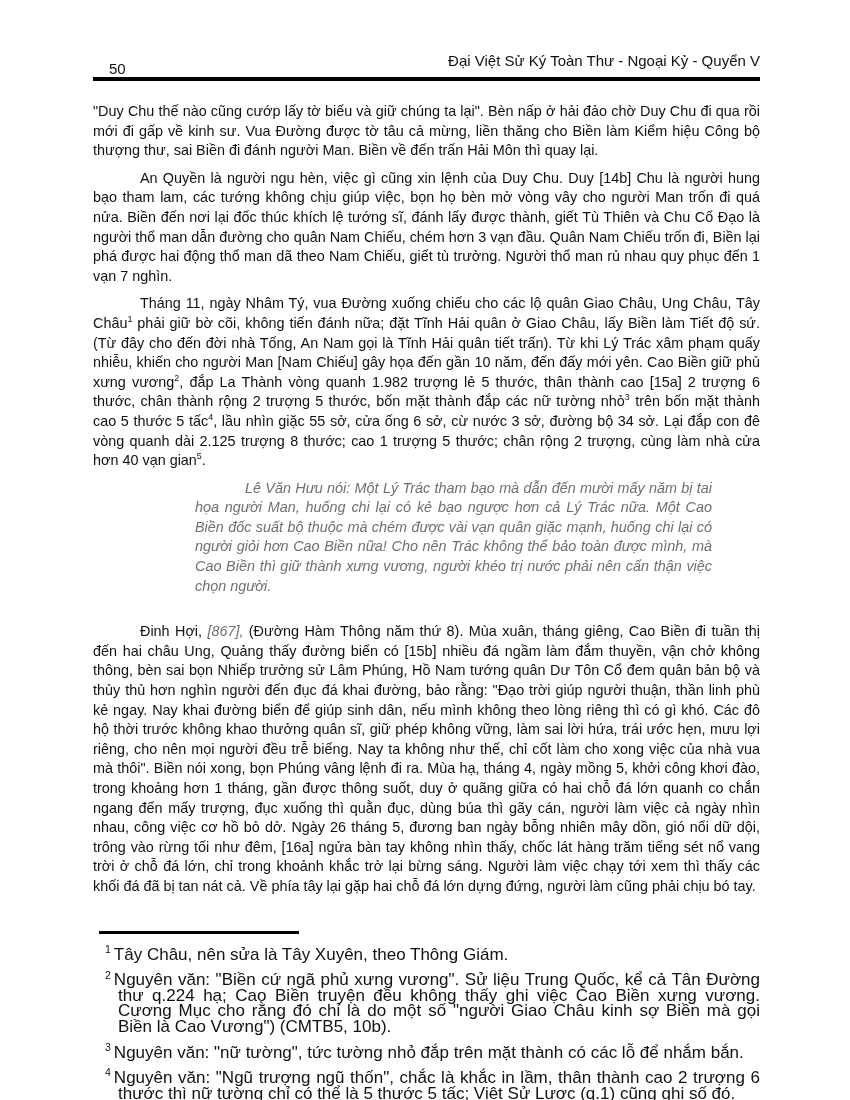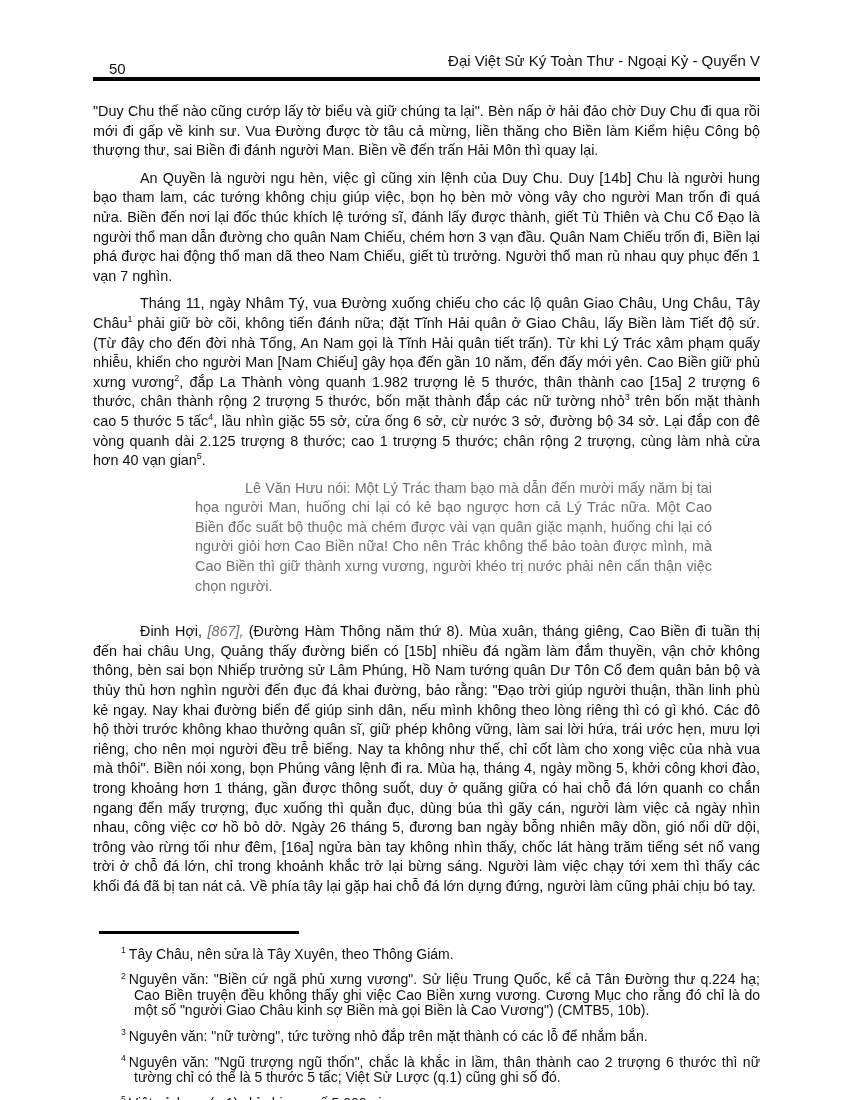--- a/index.html
+++ b/index.html
@@ -35,6 +35,7 @@
     text-indent: 50px;
     color: var(--muted, #6f6f6f);
     margin-bottom: 26px;
+    font-style: italic;
   }
   .b { font-weight: normal; }
   .g { color: var(--muted, #6f6f6f); font-style: italic; }

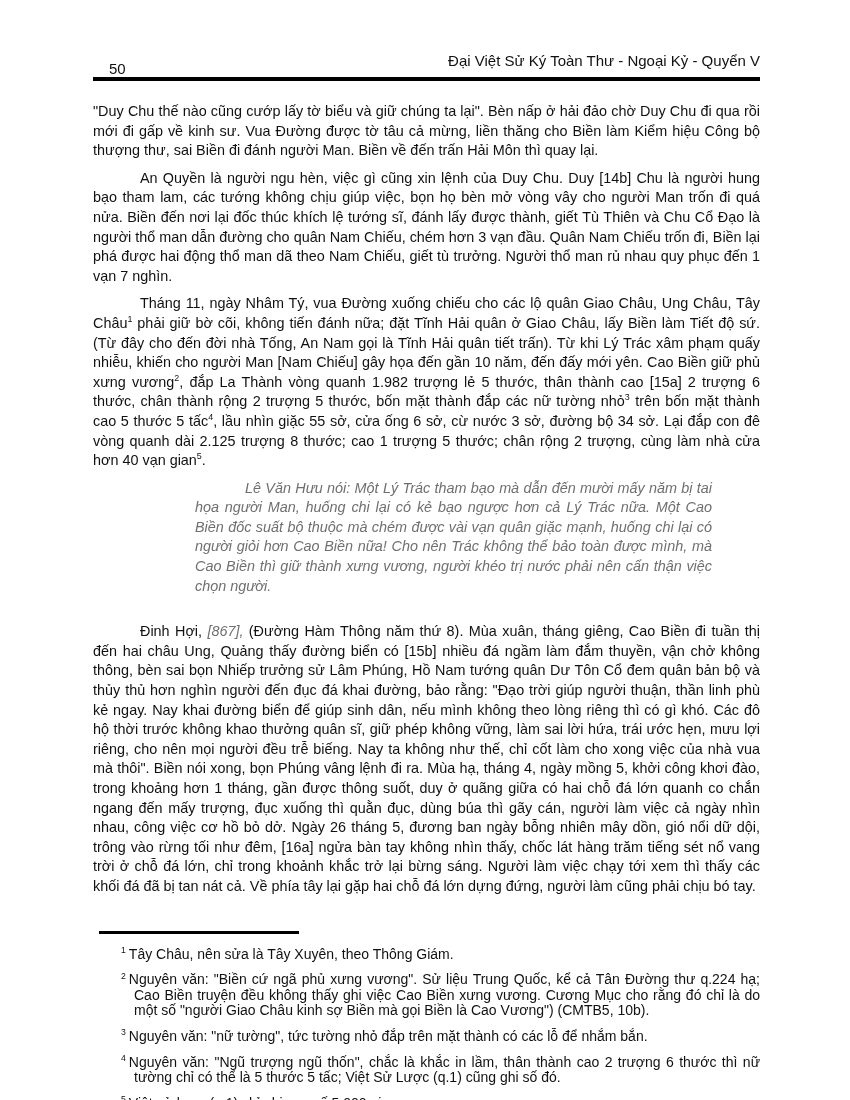--- a/index.html
+++ b/index.html
@@ -45,11 +45,11 @@
   .footnotes { margin-top: 34px; }
   .fn-rule { border: 0; border-top: 3px solid #000; width: 200px; margin: 0 0 13px 6px; }
   .fn {
-    font-size: 14px; line-height: 15.6px;
+    font-size: 17px; line-height: 15.6px;
     text-align: justify;
     padding-left: 19px; text-indent: -13px;
     margin-bottom: 10px;
-    margin-left: 22px;
+    margin-left: 6px;
   }
   .fn sup { margin-right: 3px; }
 </style>

